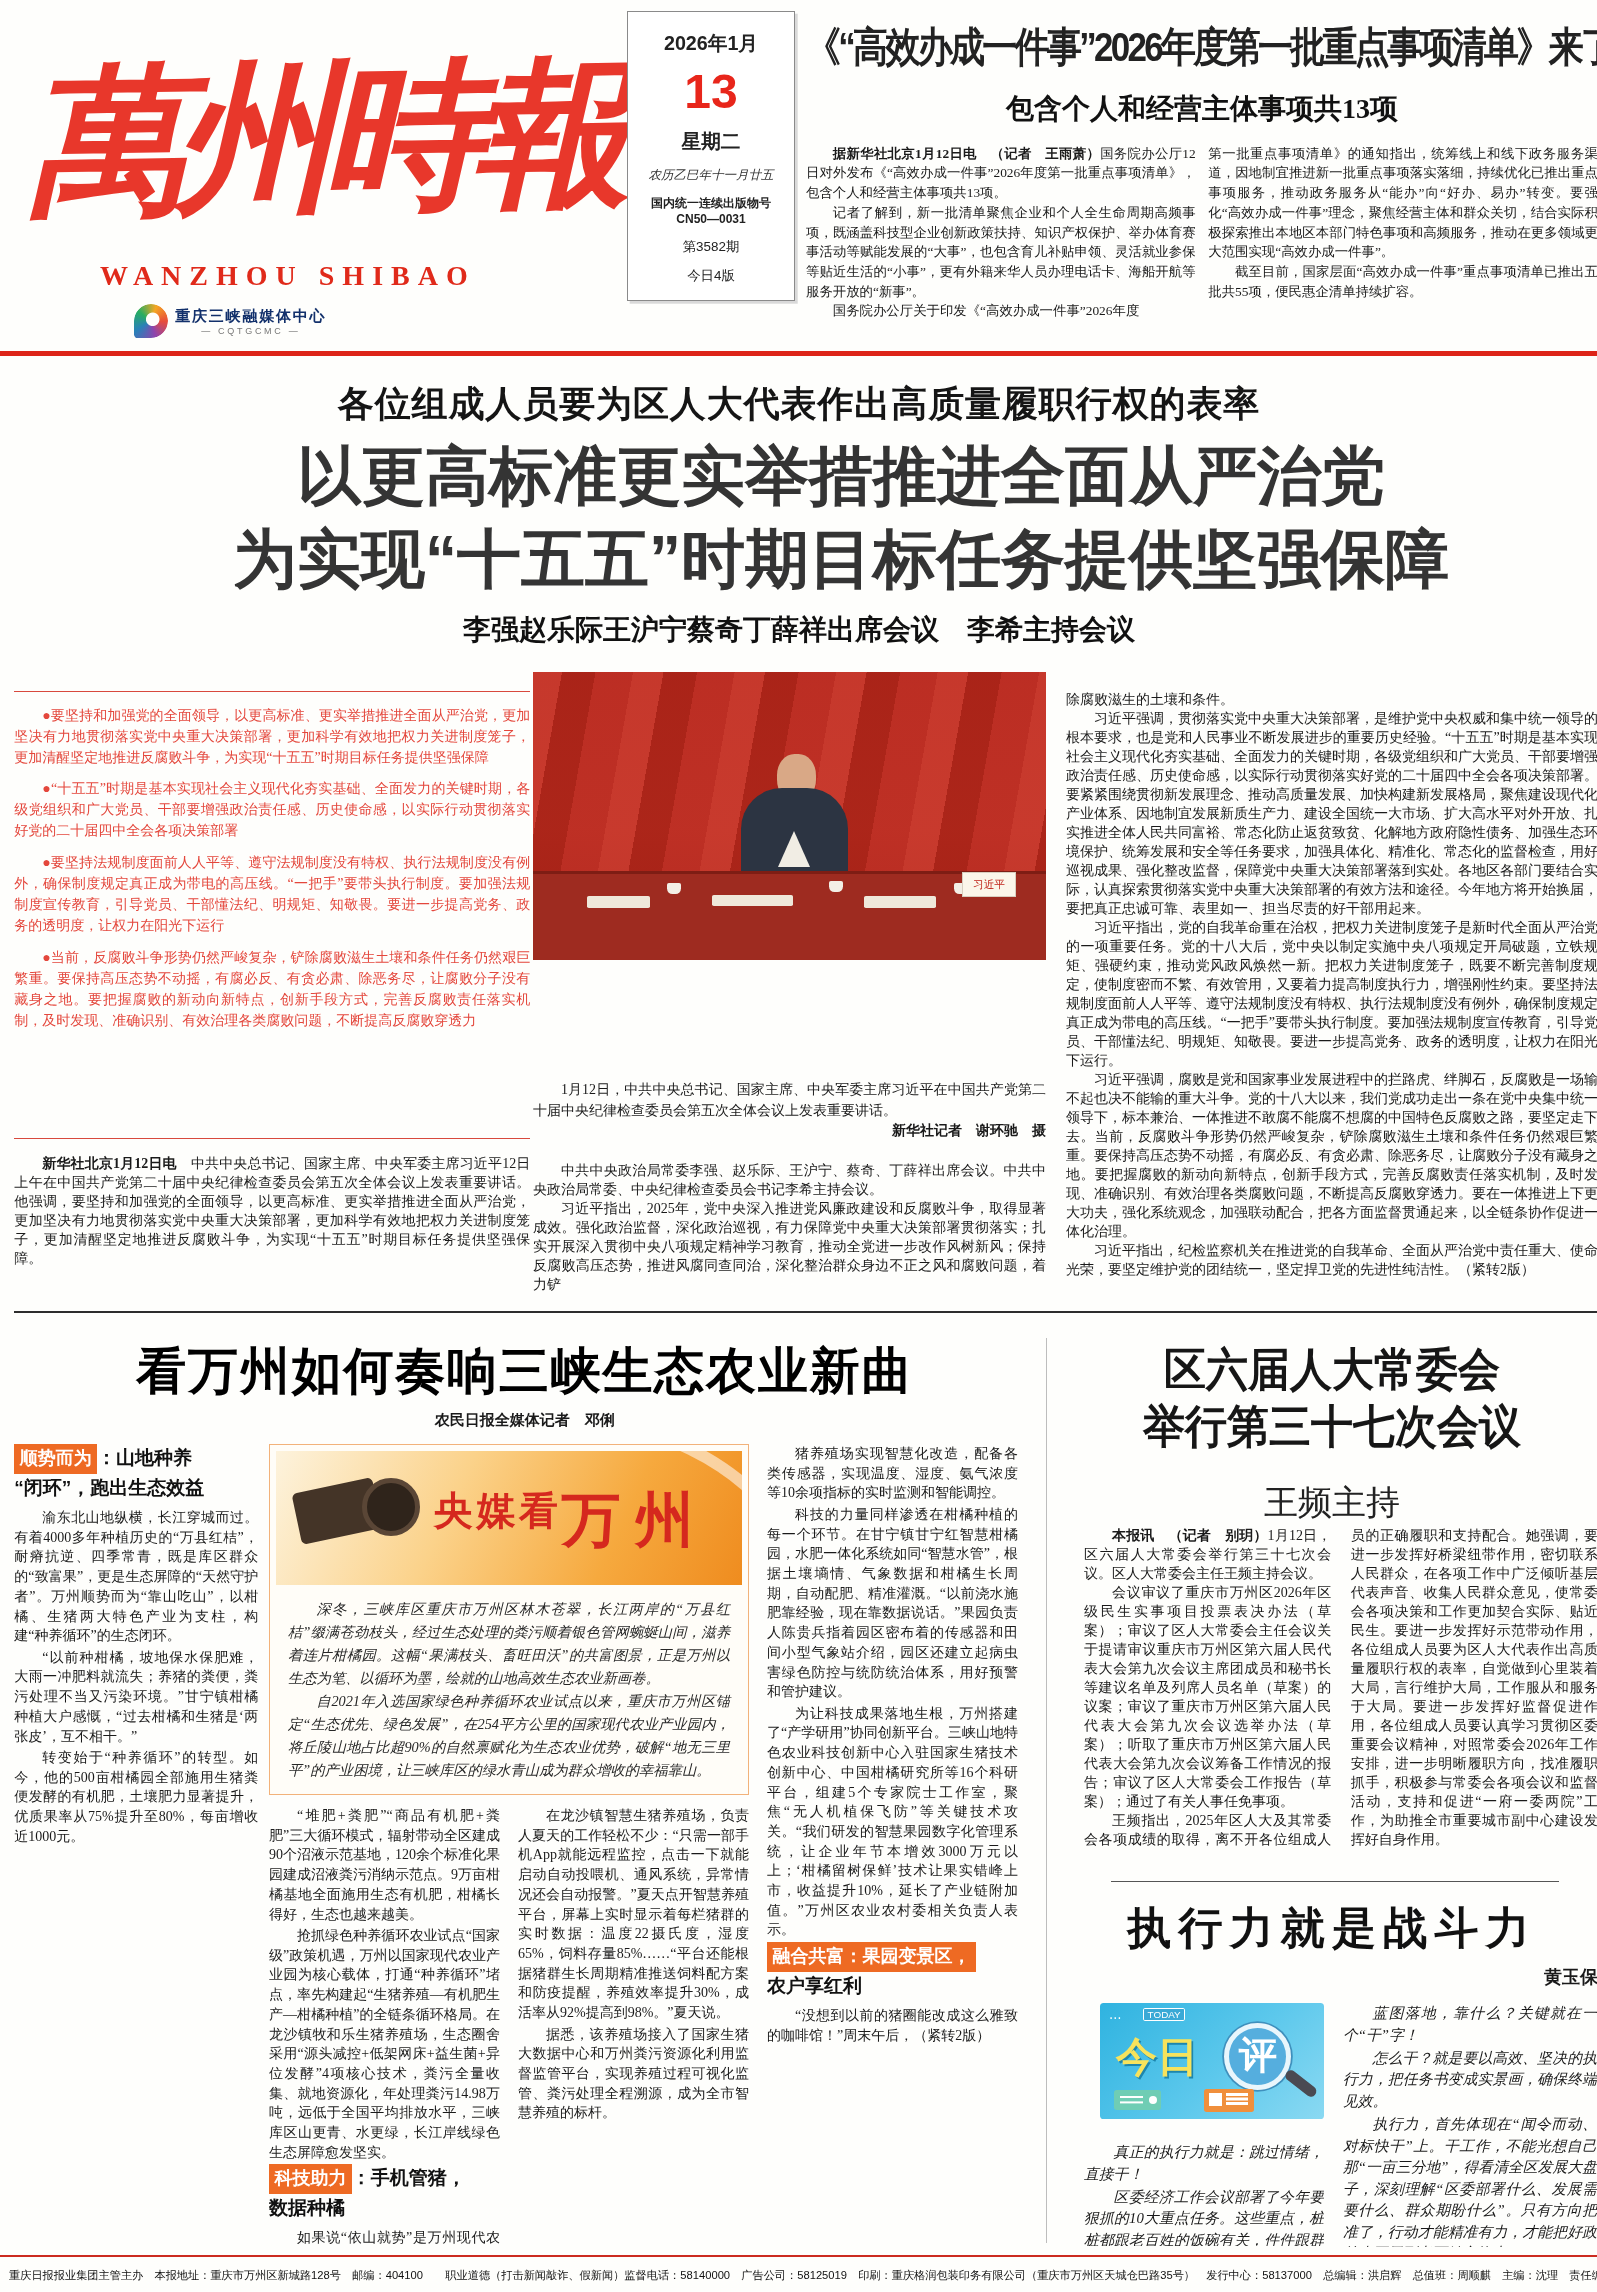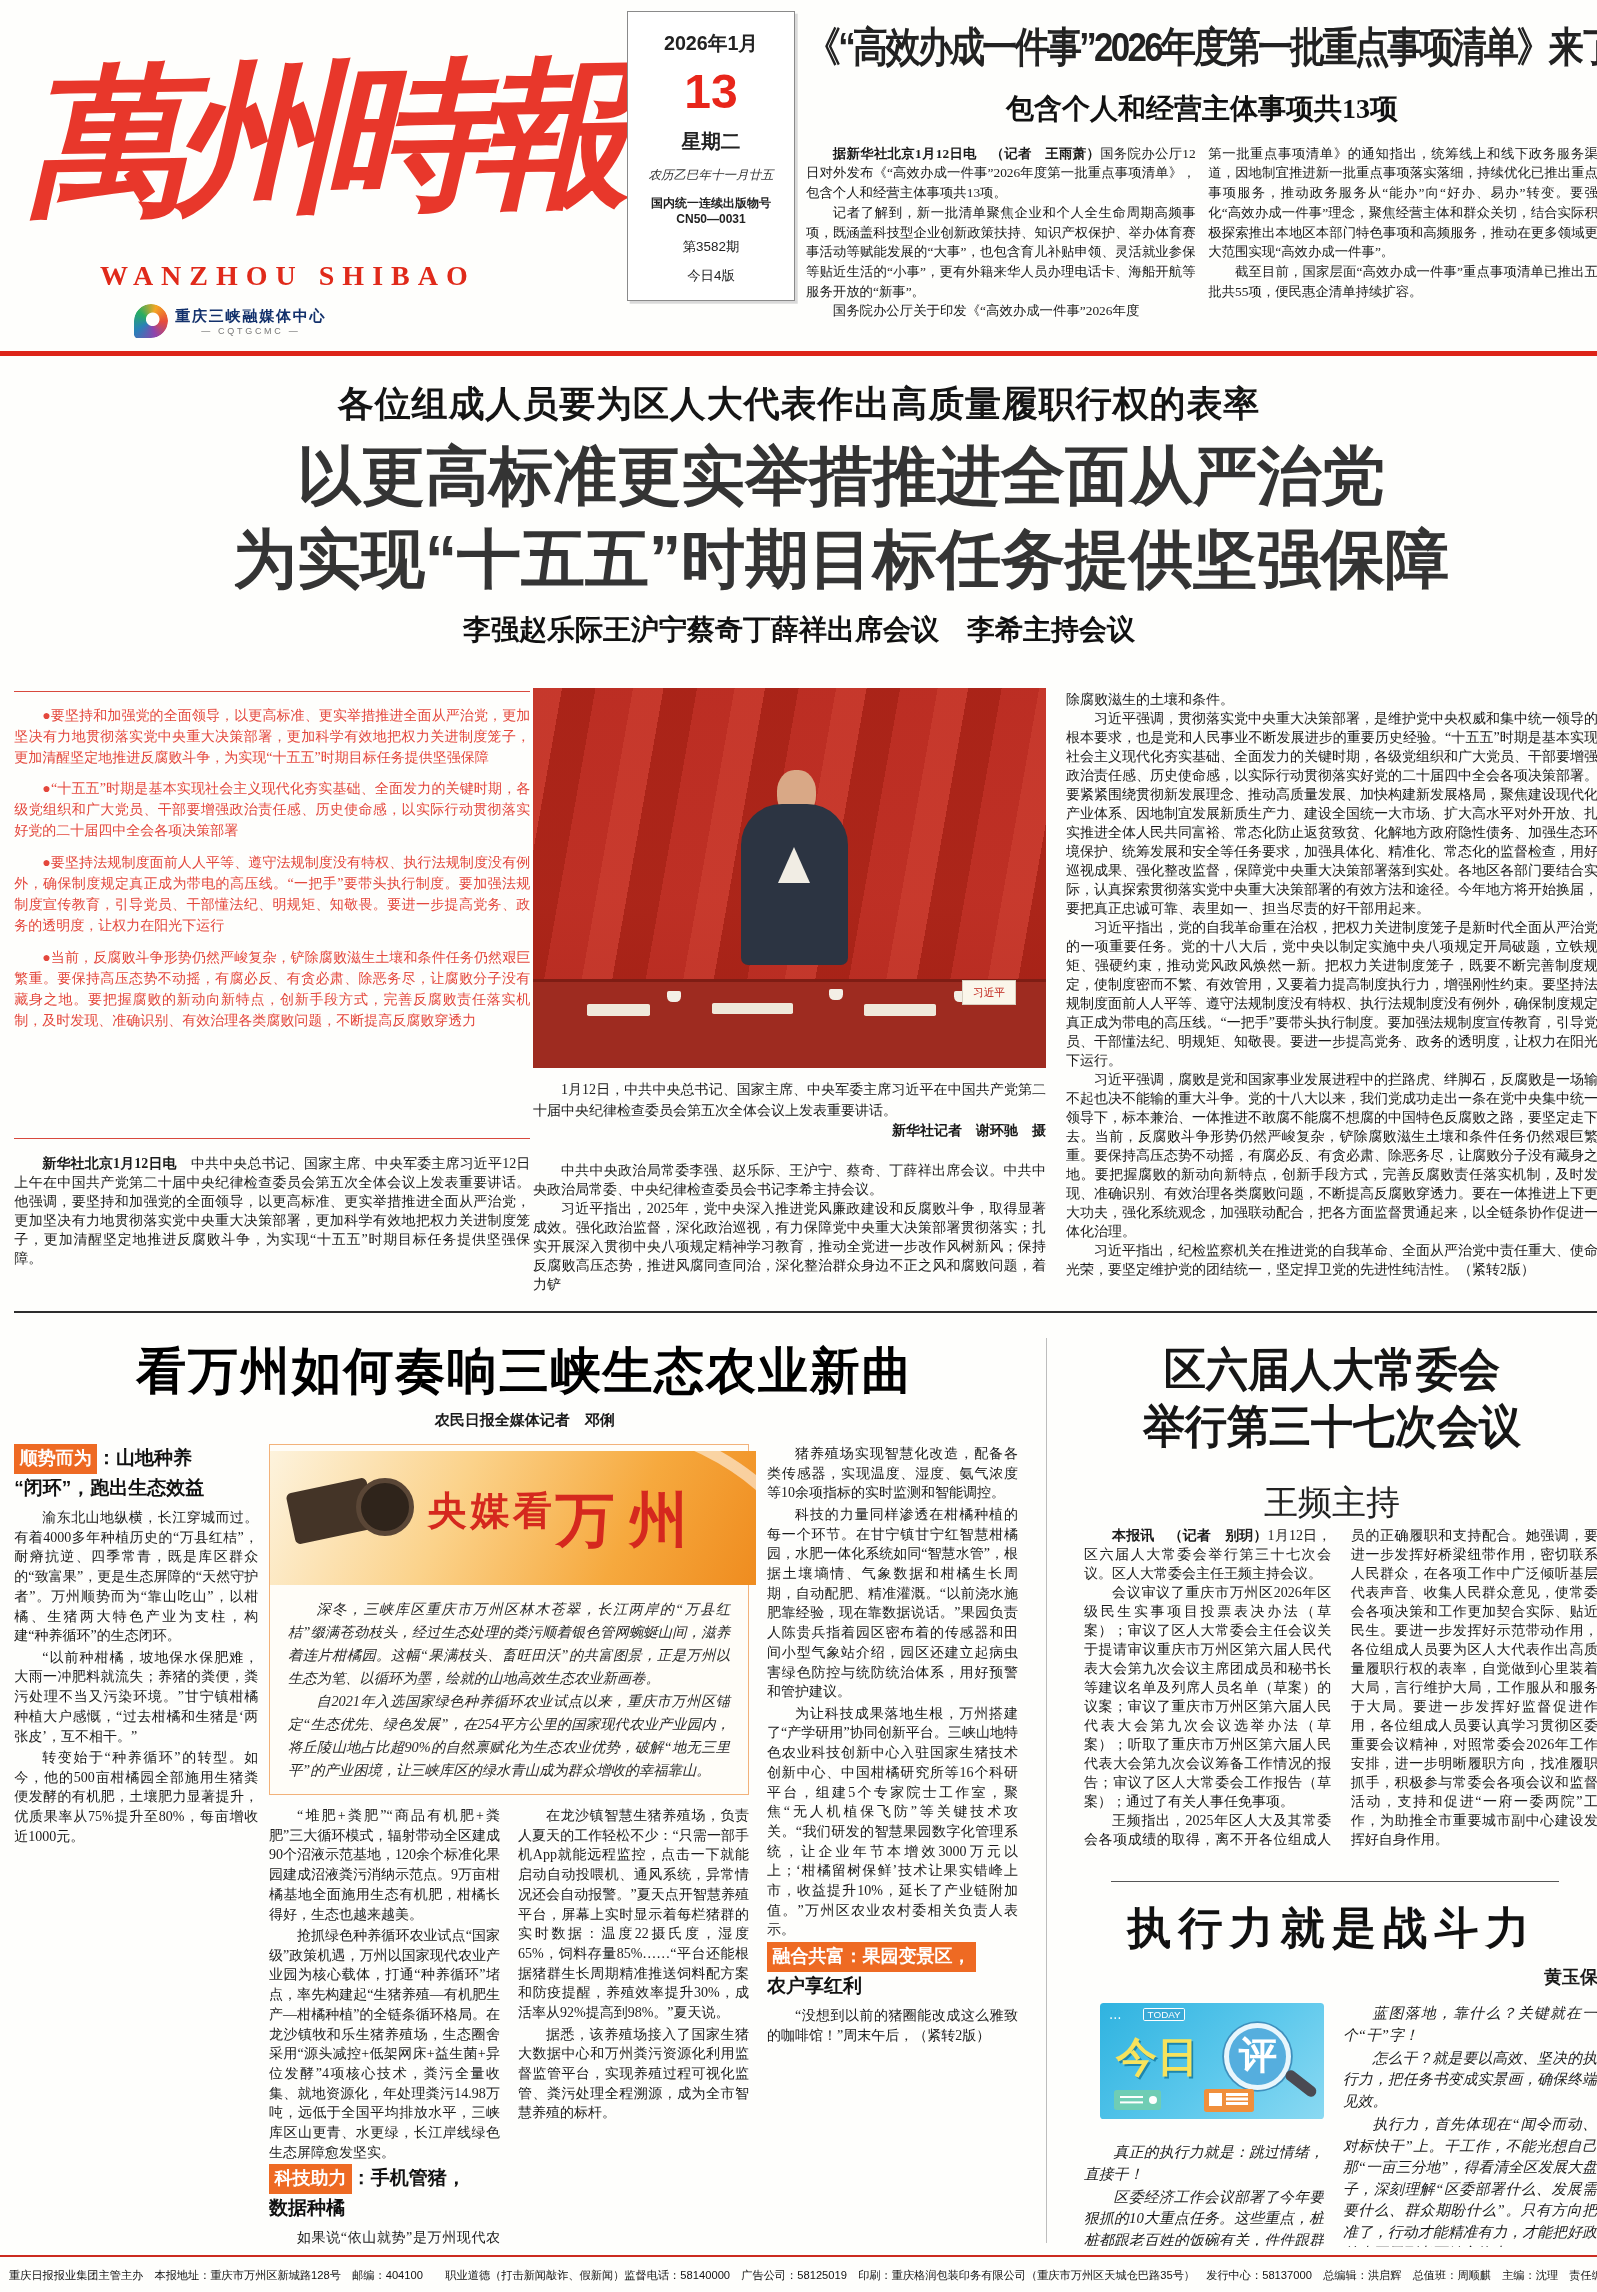--- a/index.html
+++ b/index.html
@@ -58,7 +58,7 @@
   .bulletbox p{text-indent:2em;margin-bottom:10.7px;}
   .leftpara{left:14.3px;top:1154px;width:516px;font-size:14px;line-height:19px;height:152px;overflow:hidden;}
   .leftpara p{text-indent:2em;}
-  .photo{left:533px;top:688px;width:513px;height:380px;overflow:hidden;
+  .photo{left:533px;top:672px;width:513px;height:288px;overflow:hidden;
          background:linear-gradient(180deg,#b5271f 0%,#c23328 55%,#a7241c 75%,#8f1d16 100%);}
   .flagfold{position:absolute;top:0;height:296px;width:140%;left:-20%;
      background:repeating-linear-gradient(100deg,#c93b2e 0 30px,#a82317 30px 63px,#bd2f24 63px 100px);opacity:.85;}

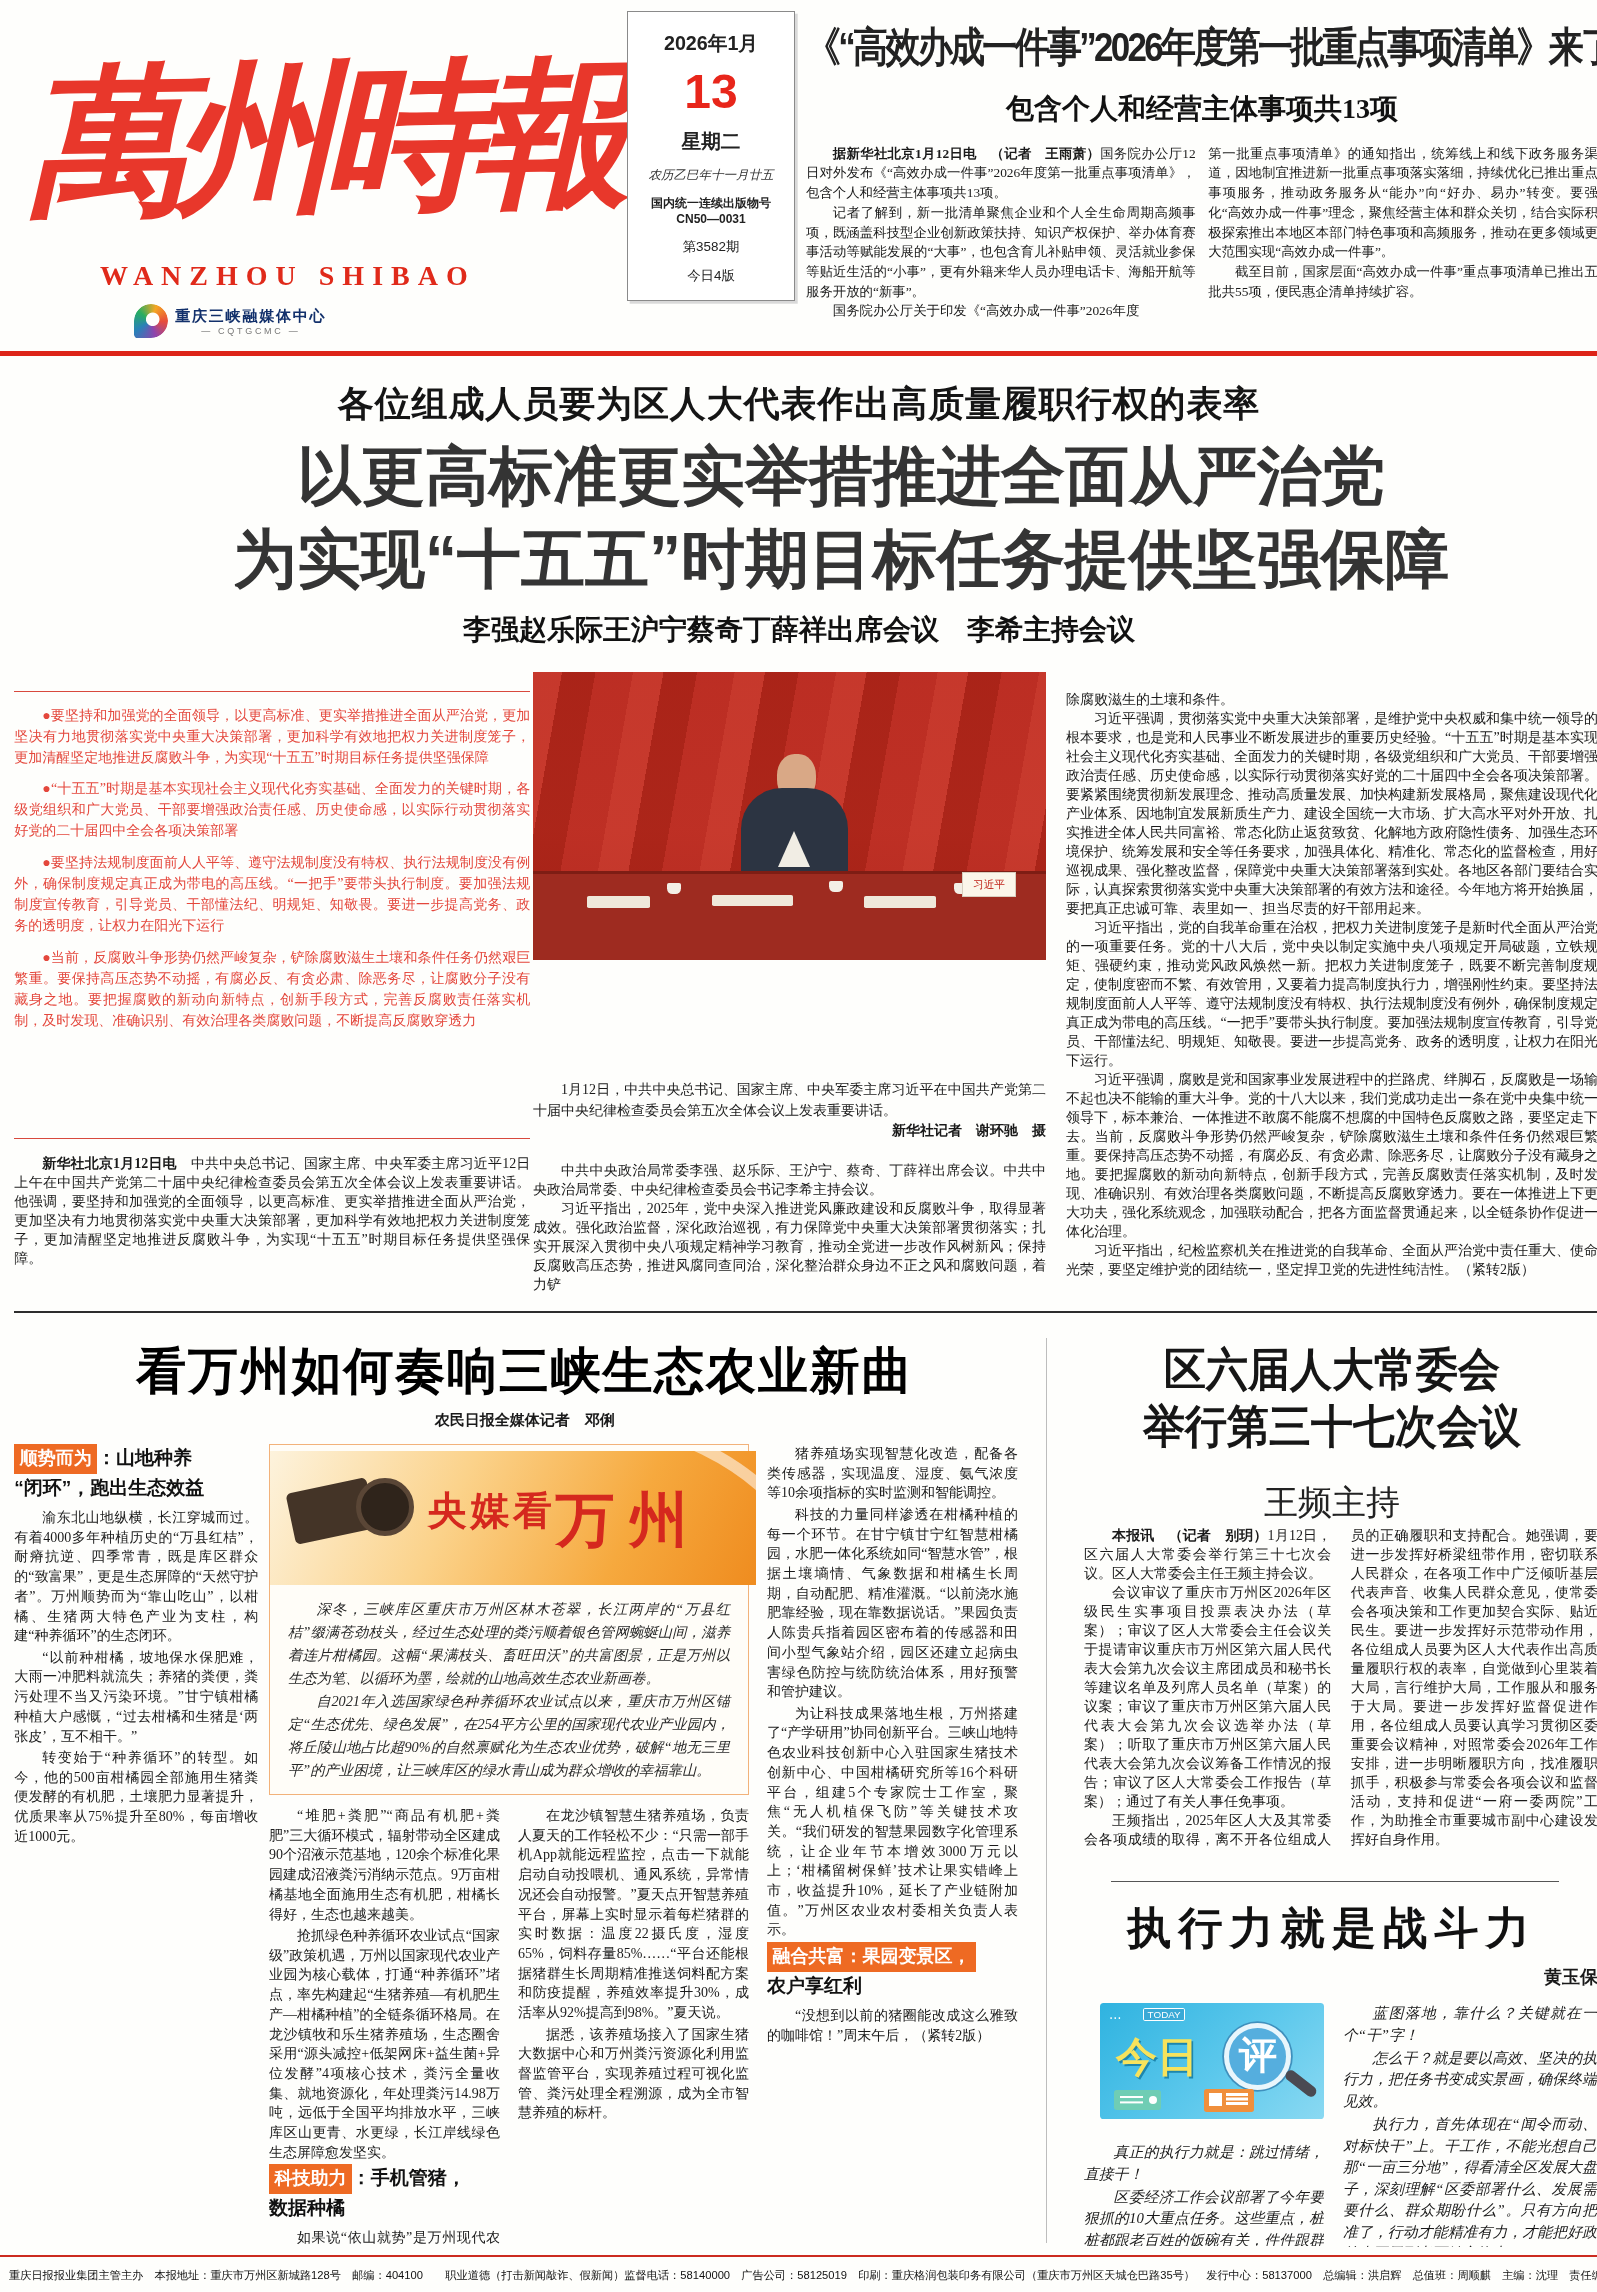--- a/index.html
+++ b/index.html
@@ -94,7 +94,7 @@
   .col1{left:14.3px;top:1444px;width:244px;height:800px;}
   .cqbox{left:269px;top:1444px;width:480px;height:351px;border:0.9px solid #f2b27a;background:#fffdf8;box-sizing:border-box;}
   .cqbanner{position:relative;width:466px;height:134px;margin:6.3px auto 0 auto;overflow:hidden;
-            background:linear-gradient(115deg,#fdf3dd 0%,#fbd28a 38%,#f6a93e 72%,#ef8c1f 100%);padding-left:20px;}
+            background:linear-gradient(115deg,#fdf3dd 0%,#fbd28a 38%,#f6a93e 72%,#ef8c1f 100%);}
   .cam-body{position:absolute;left:19.7px;top:34px;width:82px;height:52px;background:#443427;border-radius:5.4px;transform:rotate(-12deg);}
   .cam-lens{position:absolute;left:86px;top:27px;width:48px;height:48px;background:#2f241b;border-radius:50%;
             border:5.4px solid #5a4636;}

